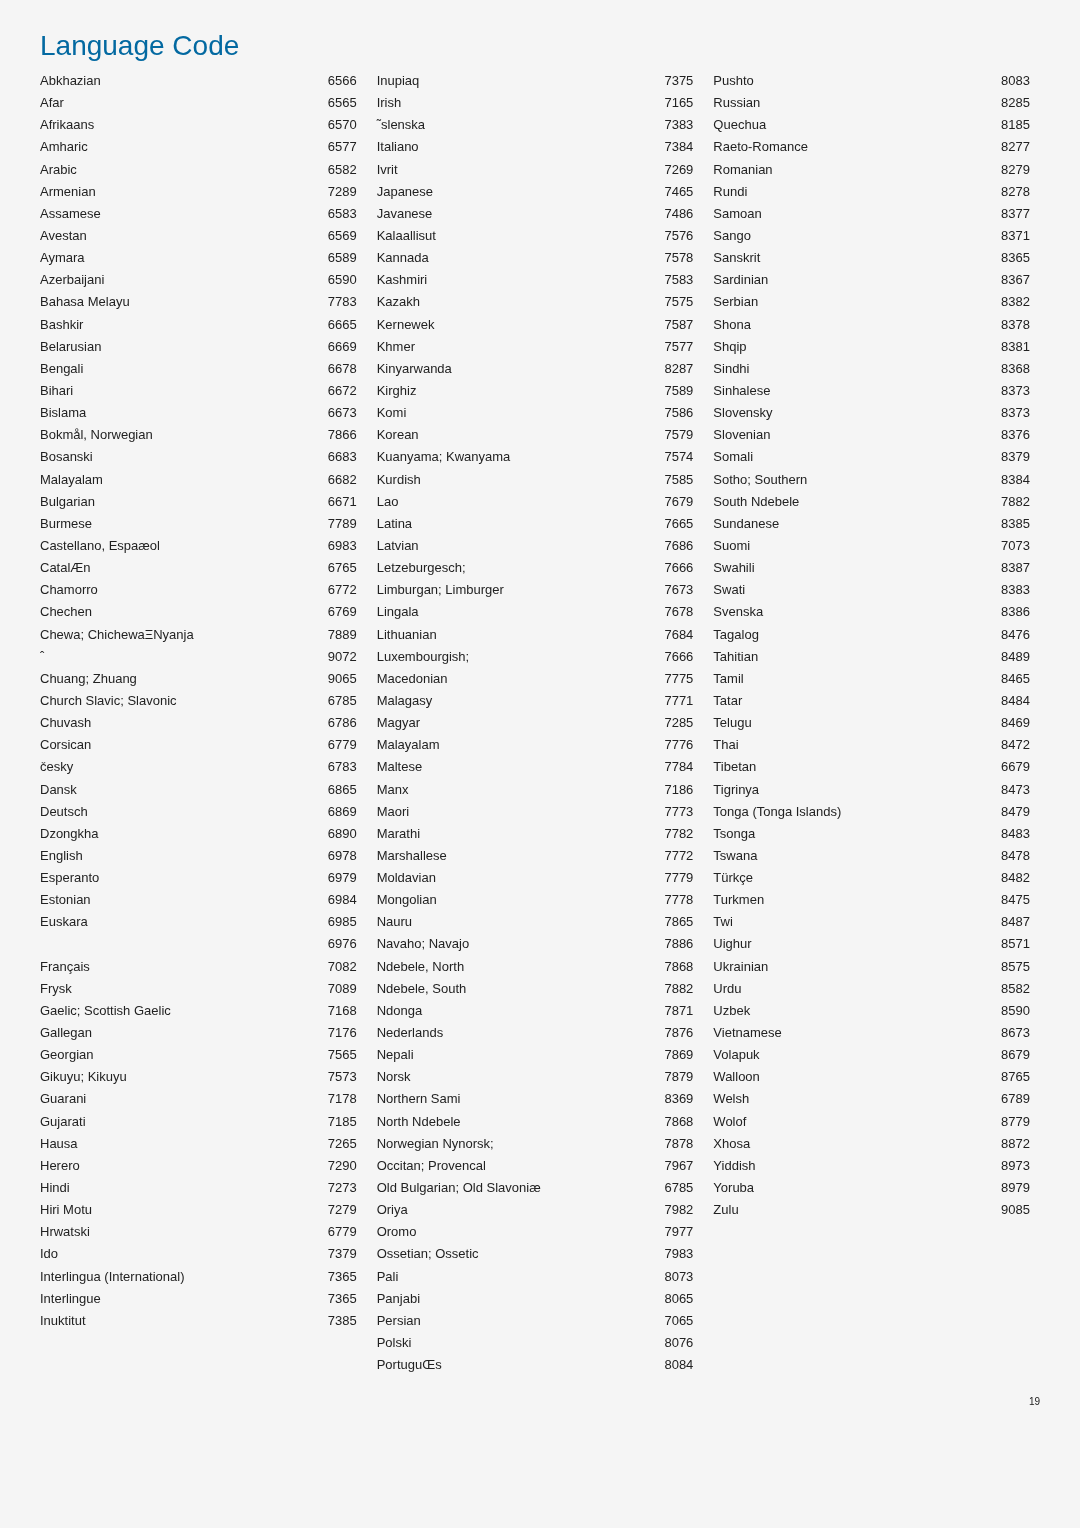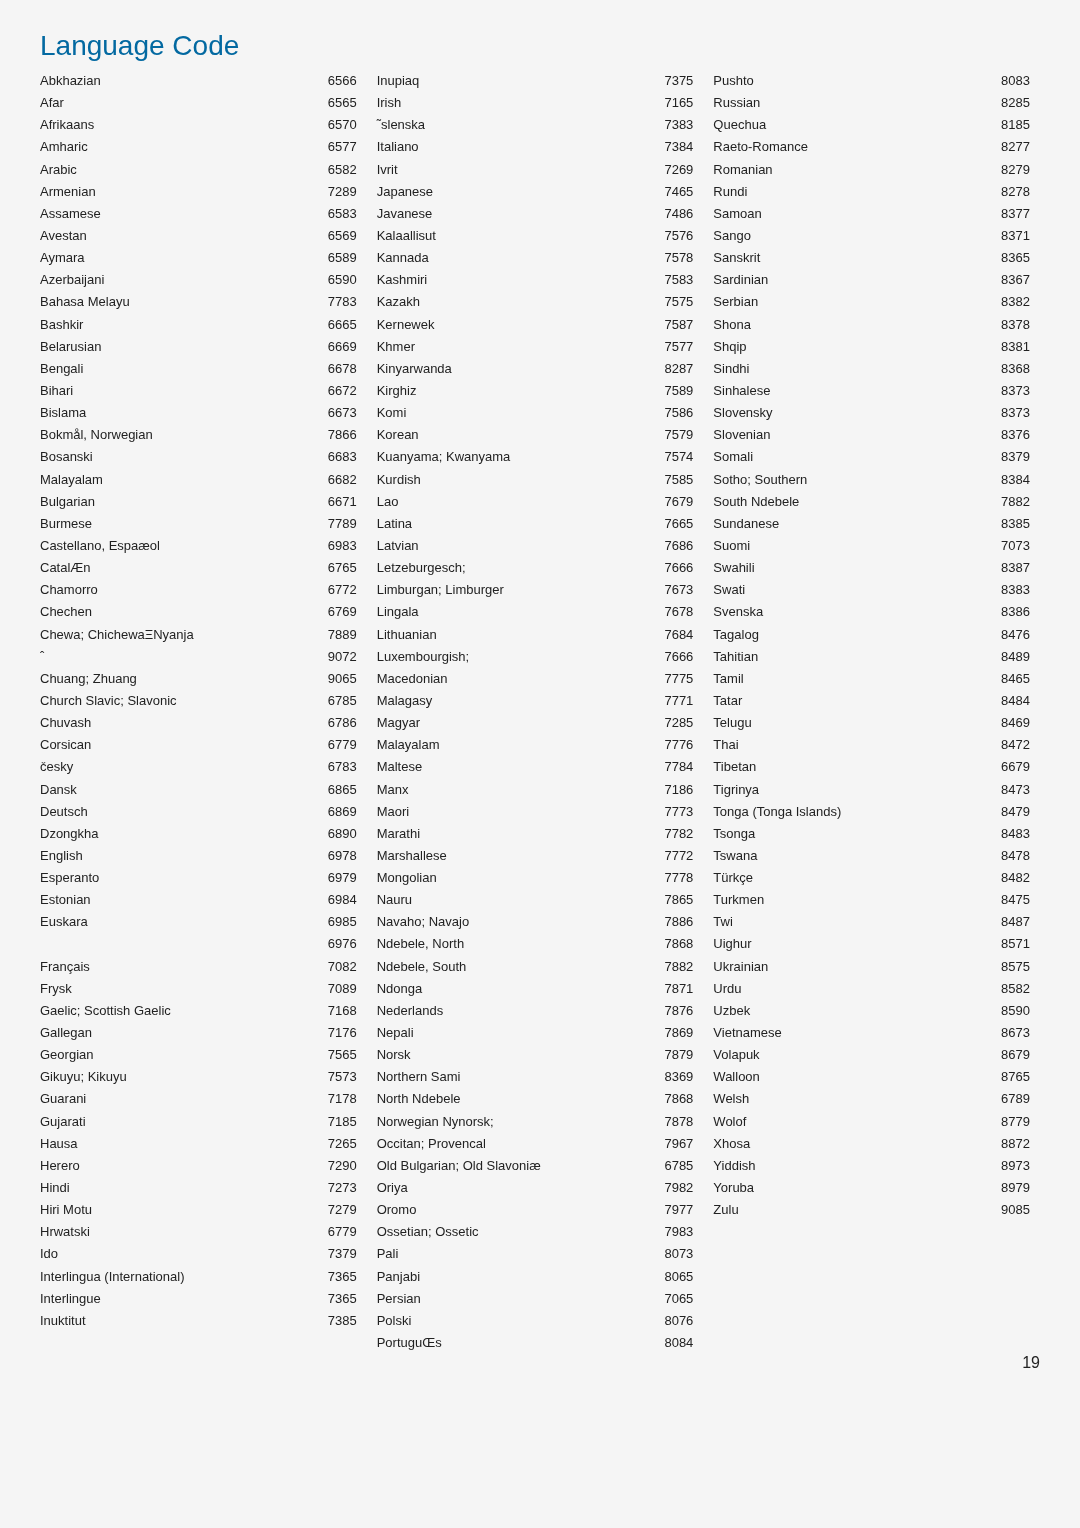--- a/index.html
+++ b/index.html
@@ -427,6 +427,10 @@
         <span class="lang-code">7772</span>
       </div>
       <div class="entry">
+        <span class="lang-name">Moldavian</span>
+        <span class="lang-code">7779</span>
+      </div>
+      <div class="entry">
         <span class="lang-name">Mongolian</span>
         <span class="lang-code">7778</span>
       </div>

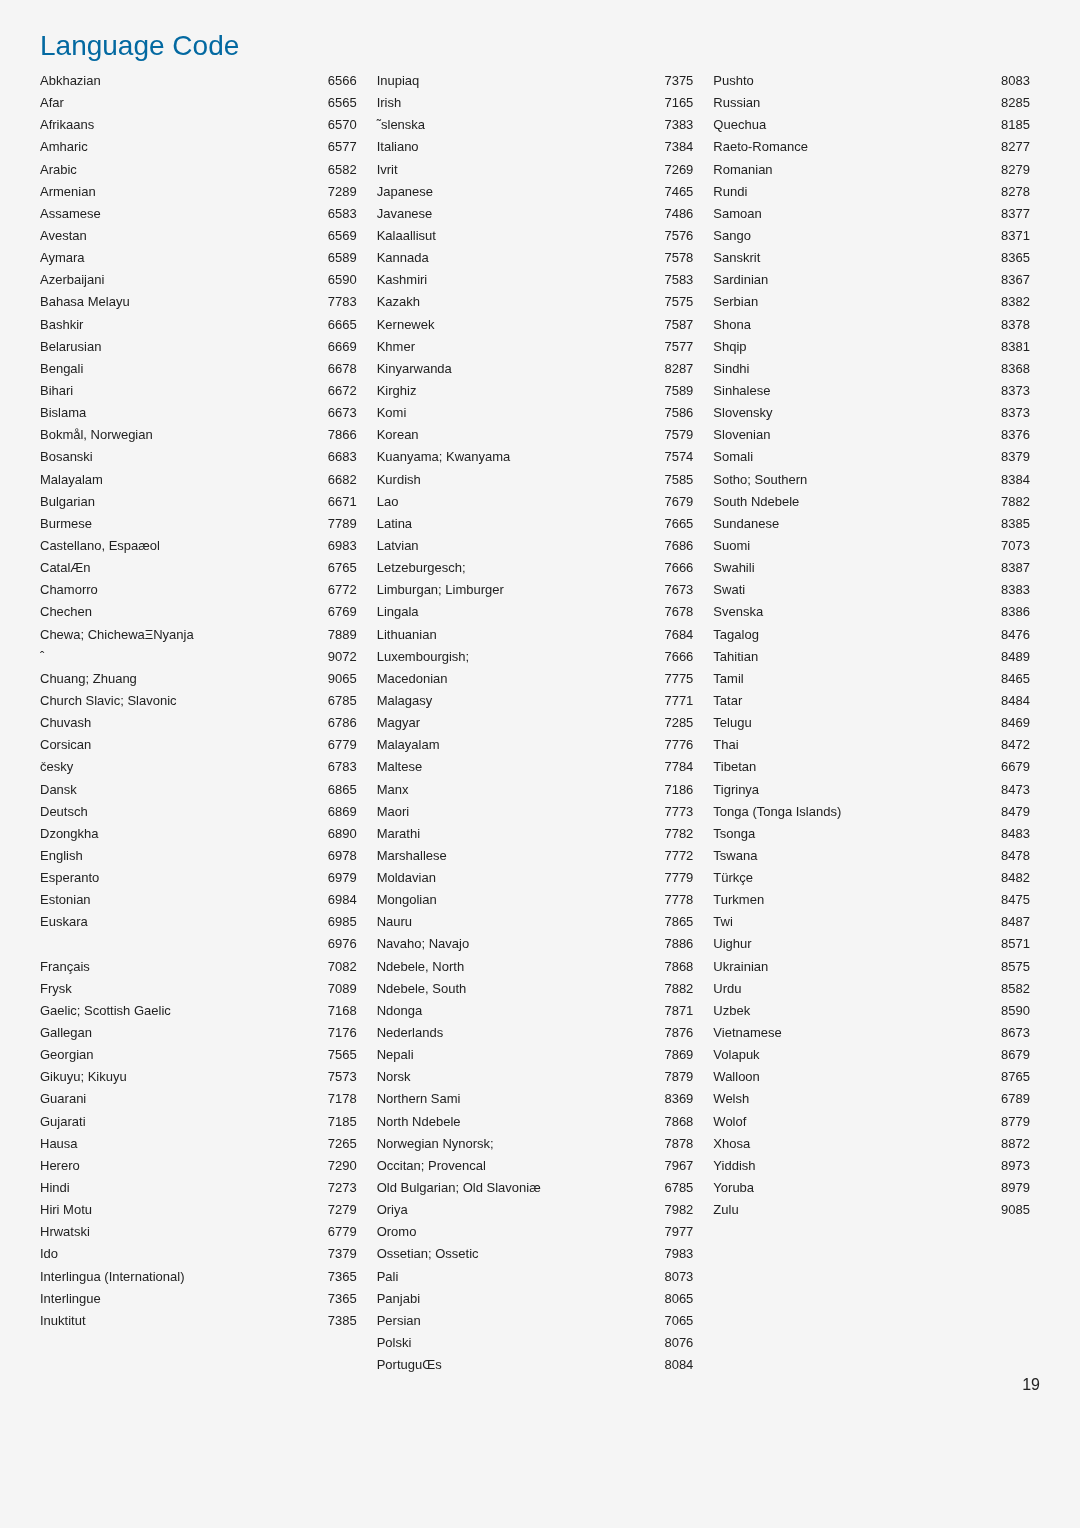--- a/index.html
+++ b/index.html
@@ -42,7 +42,8 @@
     }
     .page-number {
       text-align: right;
-      font-size: 16px;
+      font-size: 10px;
+      margin-top: 20px;
     }
   </style>
 </head>

